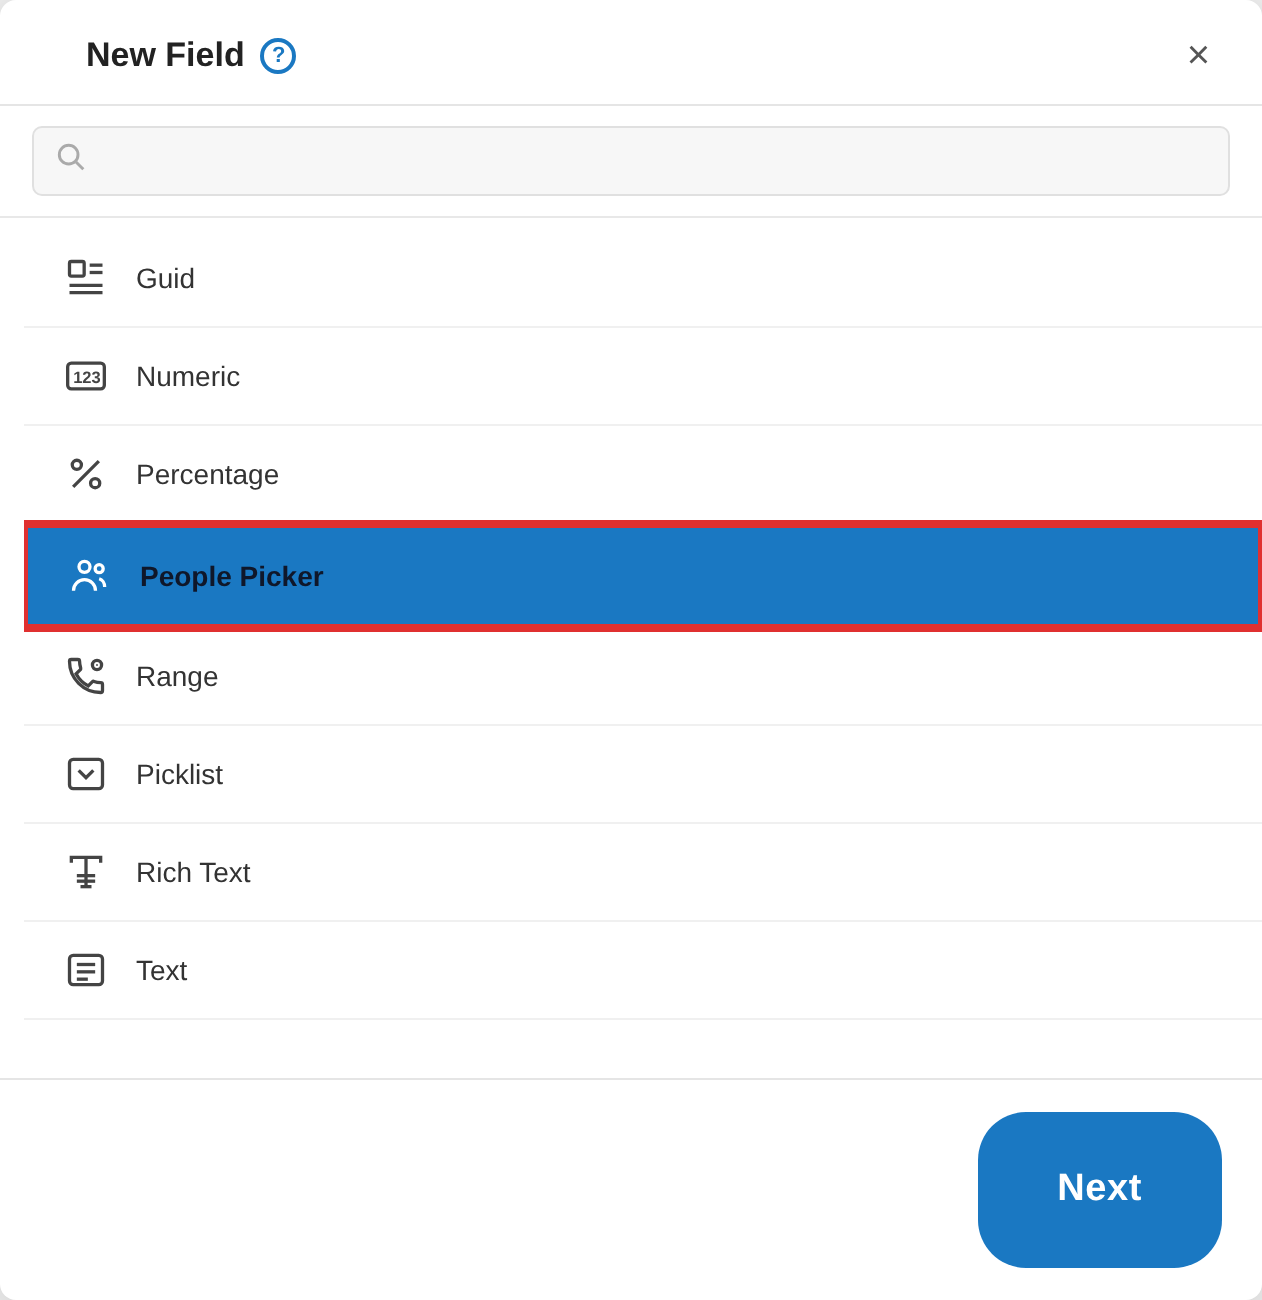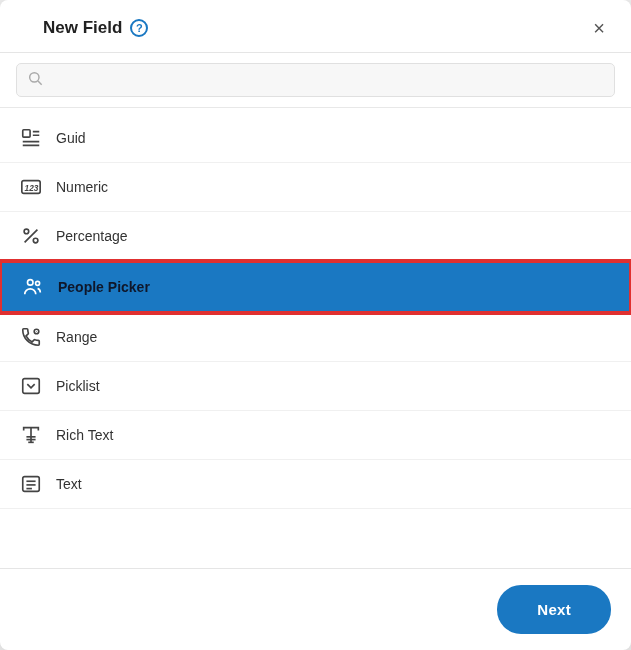--- a/index.html
+++ b/index.html
@@ -91,6 +91,7 @@
       flex: 1;
       overflow-y: auto;
       padding: 6px 0;
+      margin-left: 12px;
     }
     .list-item {
       display: flex;

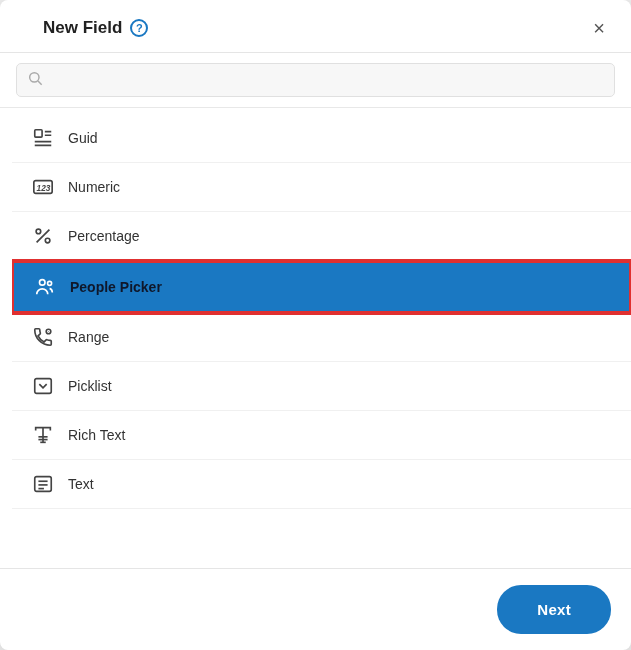--- a/index.html
+++ b/index.html
@@ -123,7 +123,6 @@
       display: flex;
       align-items: center;
       justify-content: center;
-      font-style: italic;
     }
     .list-item.selected .item-icon svg path,
     .list-item.selected .item-icon svg circle,

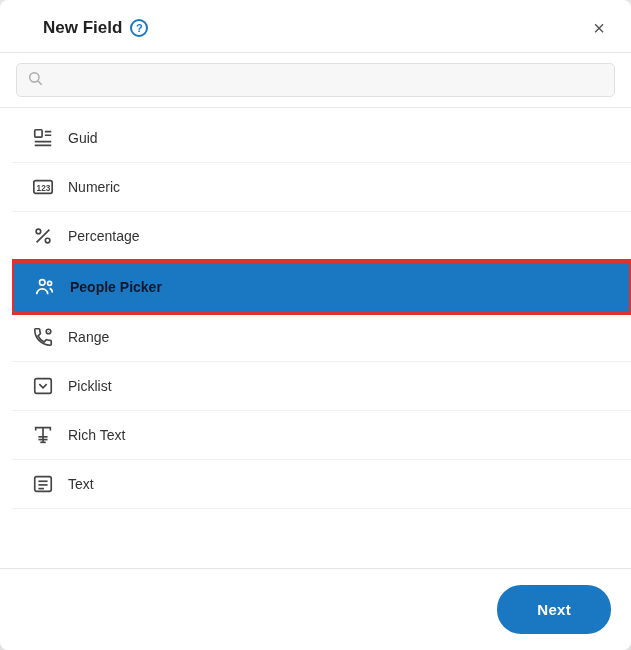--- a/index.html
+++ b/index.html
@@ -148,8 +148,8 @@
       color: #fff;
       border: none;
       border-radius: 24px;
-      padding: 16px 40px;
-      font-size: 15px;
+      padding: 28px 40px;
+      font-size: 19px;
       font-weight: 600;
       cursor: pointer;
       letter-spacing: 0.3px;

